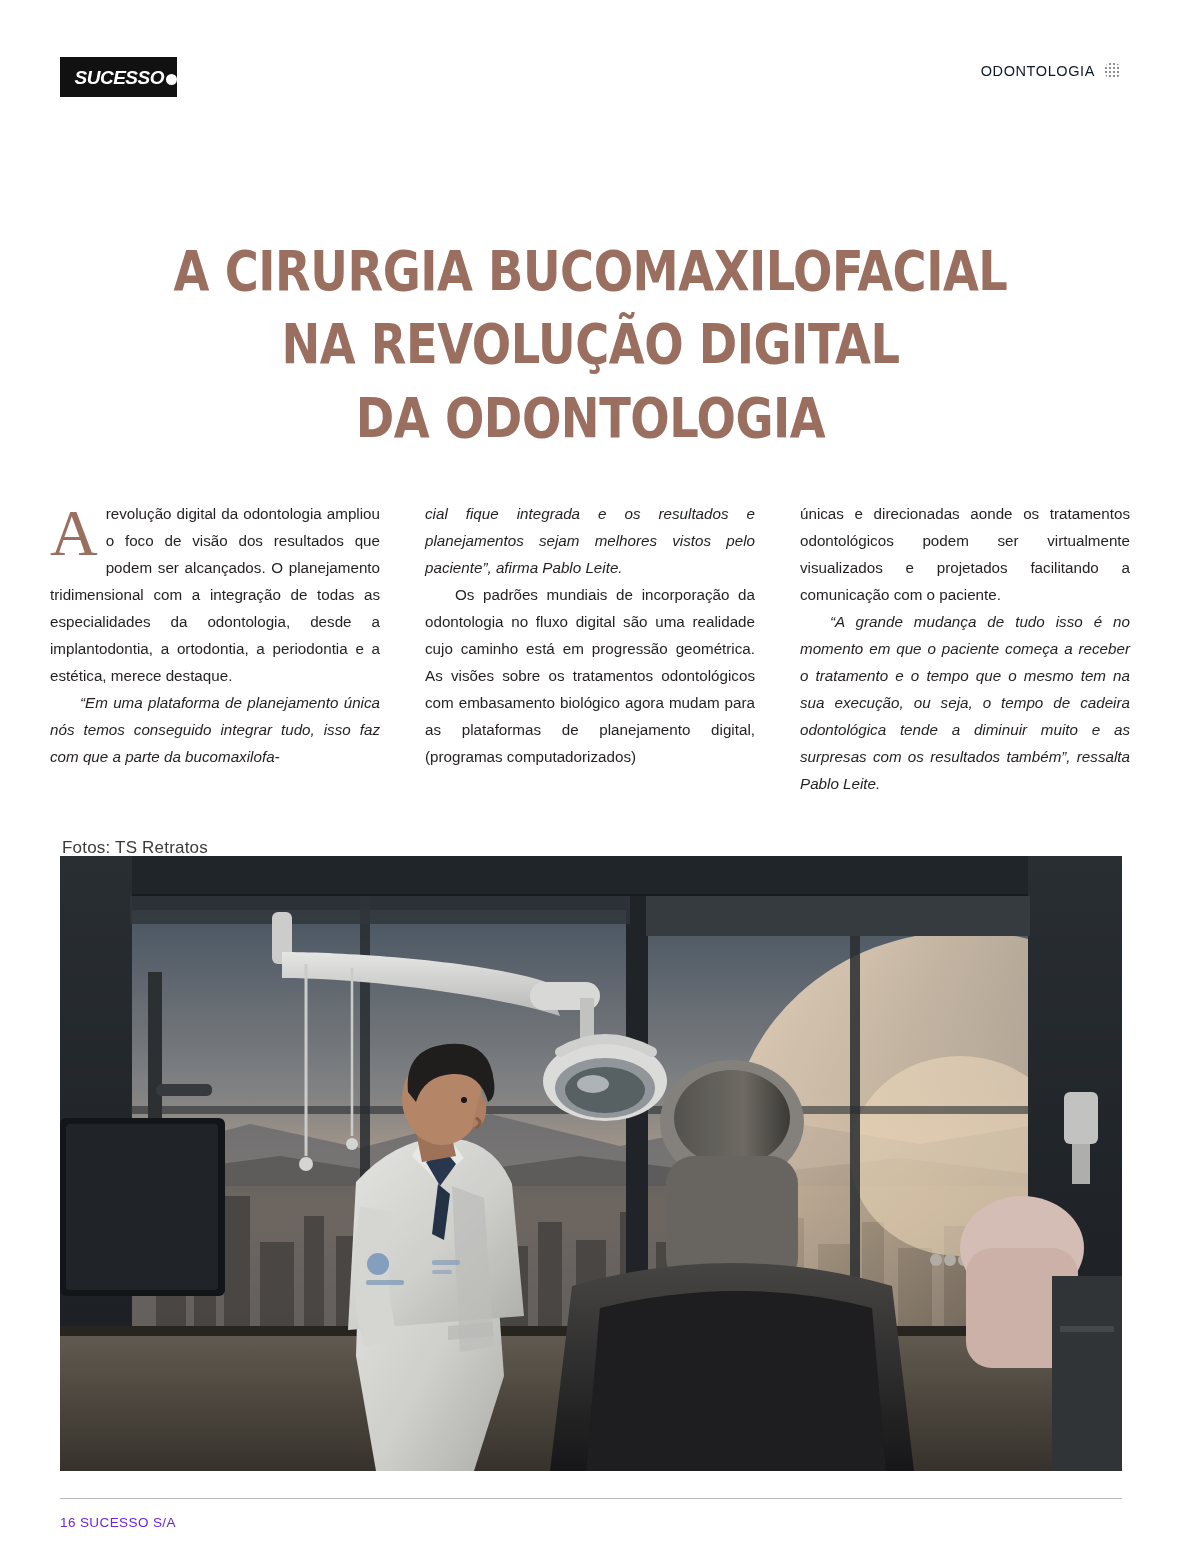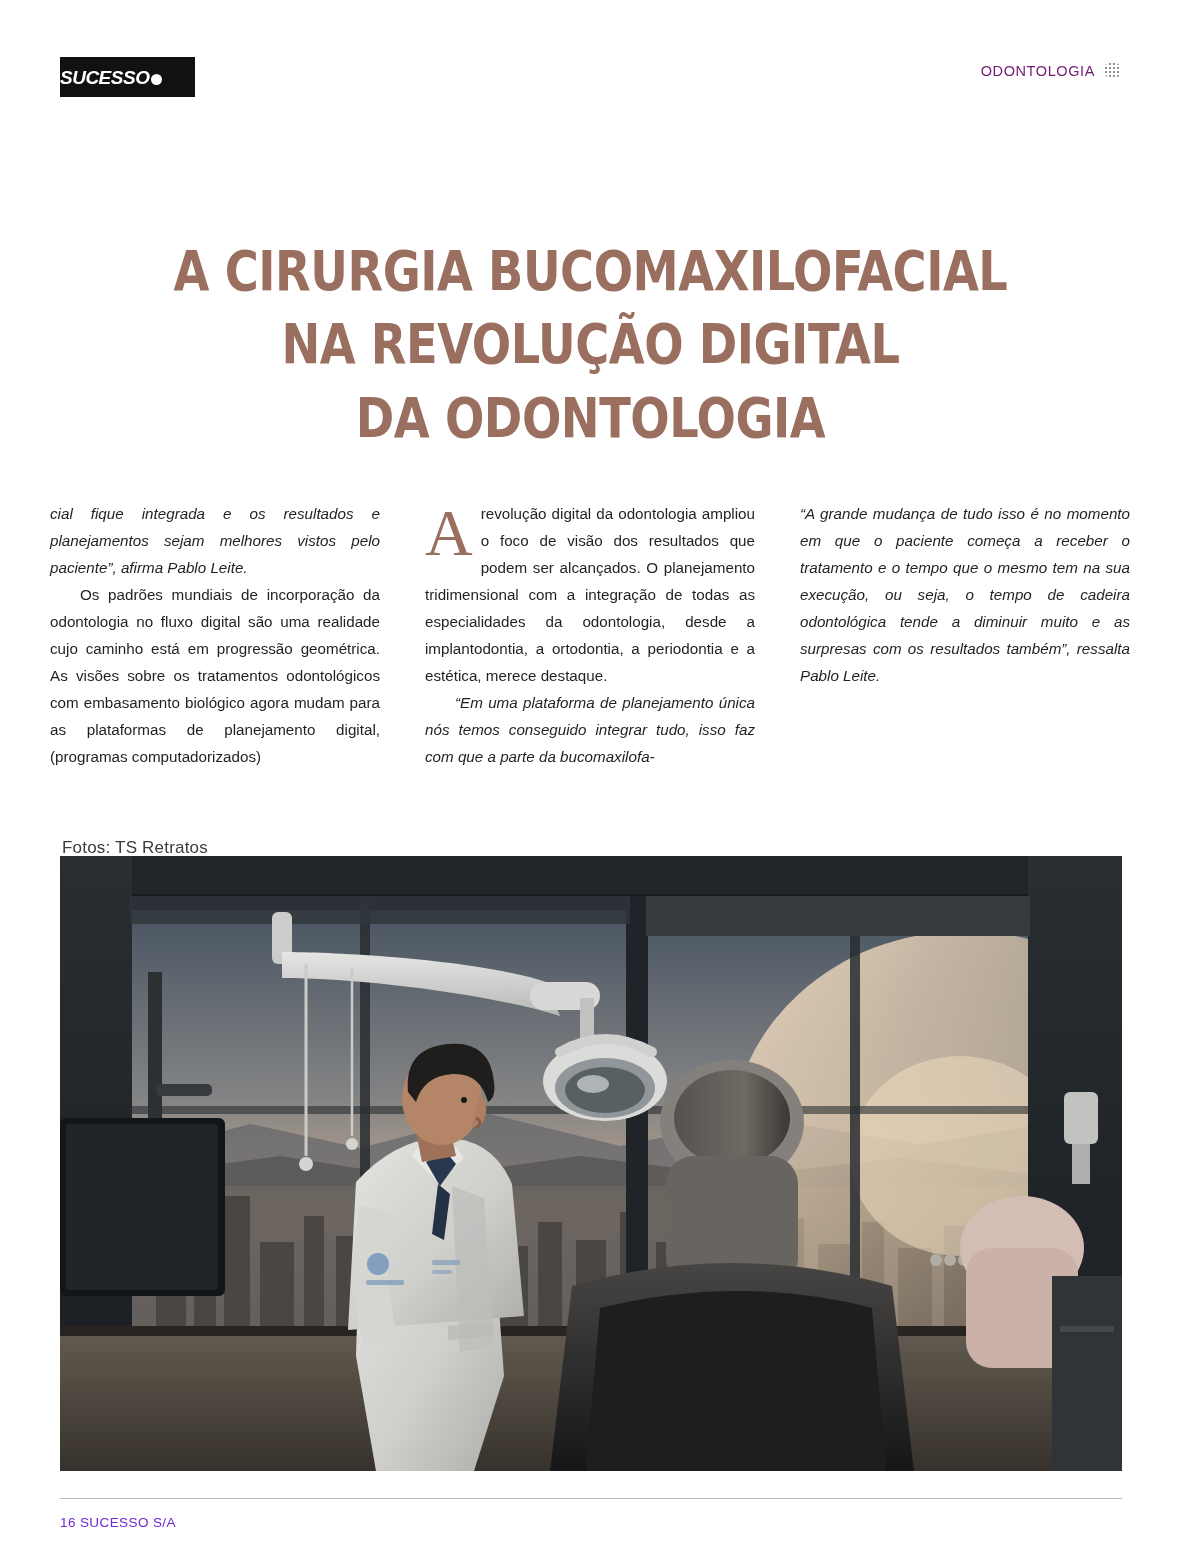--- a/index.html
+++ b/index.html
@@ -23,12 +23,12 @@
     position: absolute;
     left: 60px;
     top: 57px;
-    width: 135px;
+    width: 117px;
     height: 40px;
     background: #111111;
     display: flex;
     align-items: center;
-    justify-content: flex-start;
+    justify-content: flex-end;
   }
   .masthead-text {
     color: #ffffff;

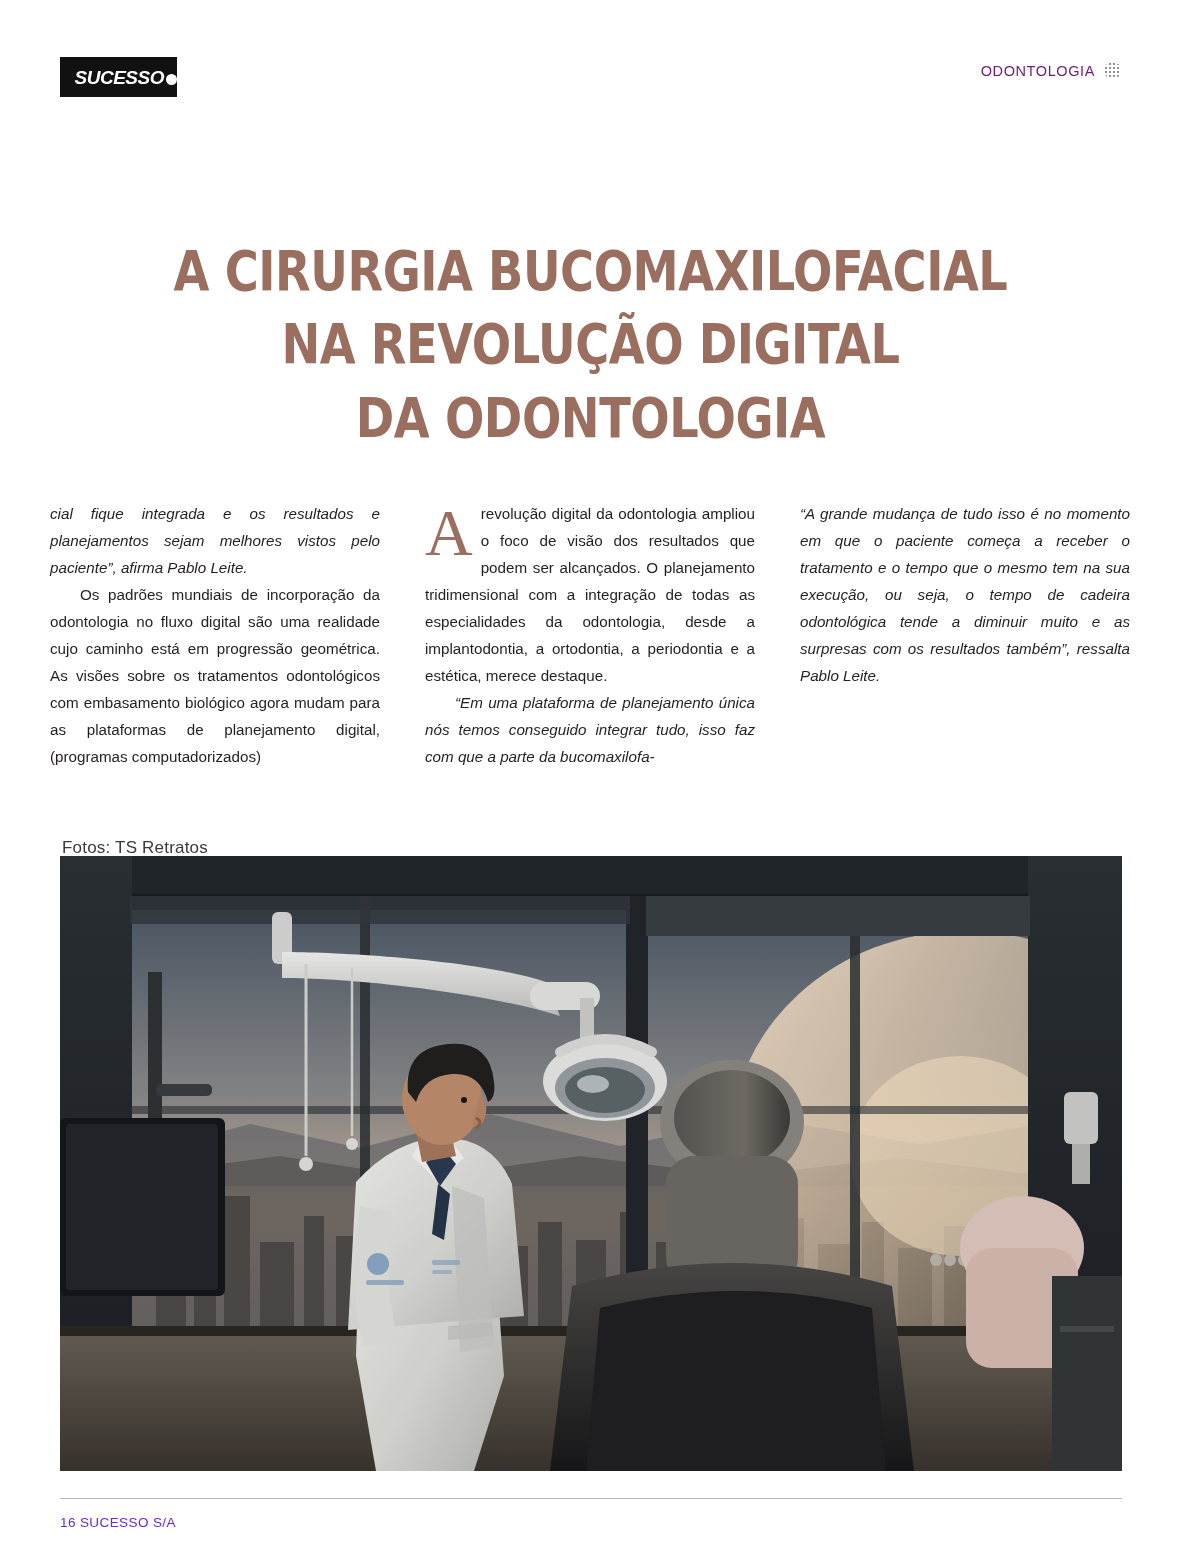--- a/index.html
+++ b/index.html
@@ -60,7 +60,7 @@
   .section-tag-label {
     font-size: 14.5px;
     letter-spacing: 0.6px;
-    color: #701a75;
+    color: #0f172a;
   }
   .section-tag-mark {
     width: 17px;

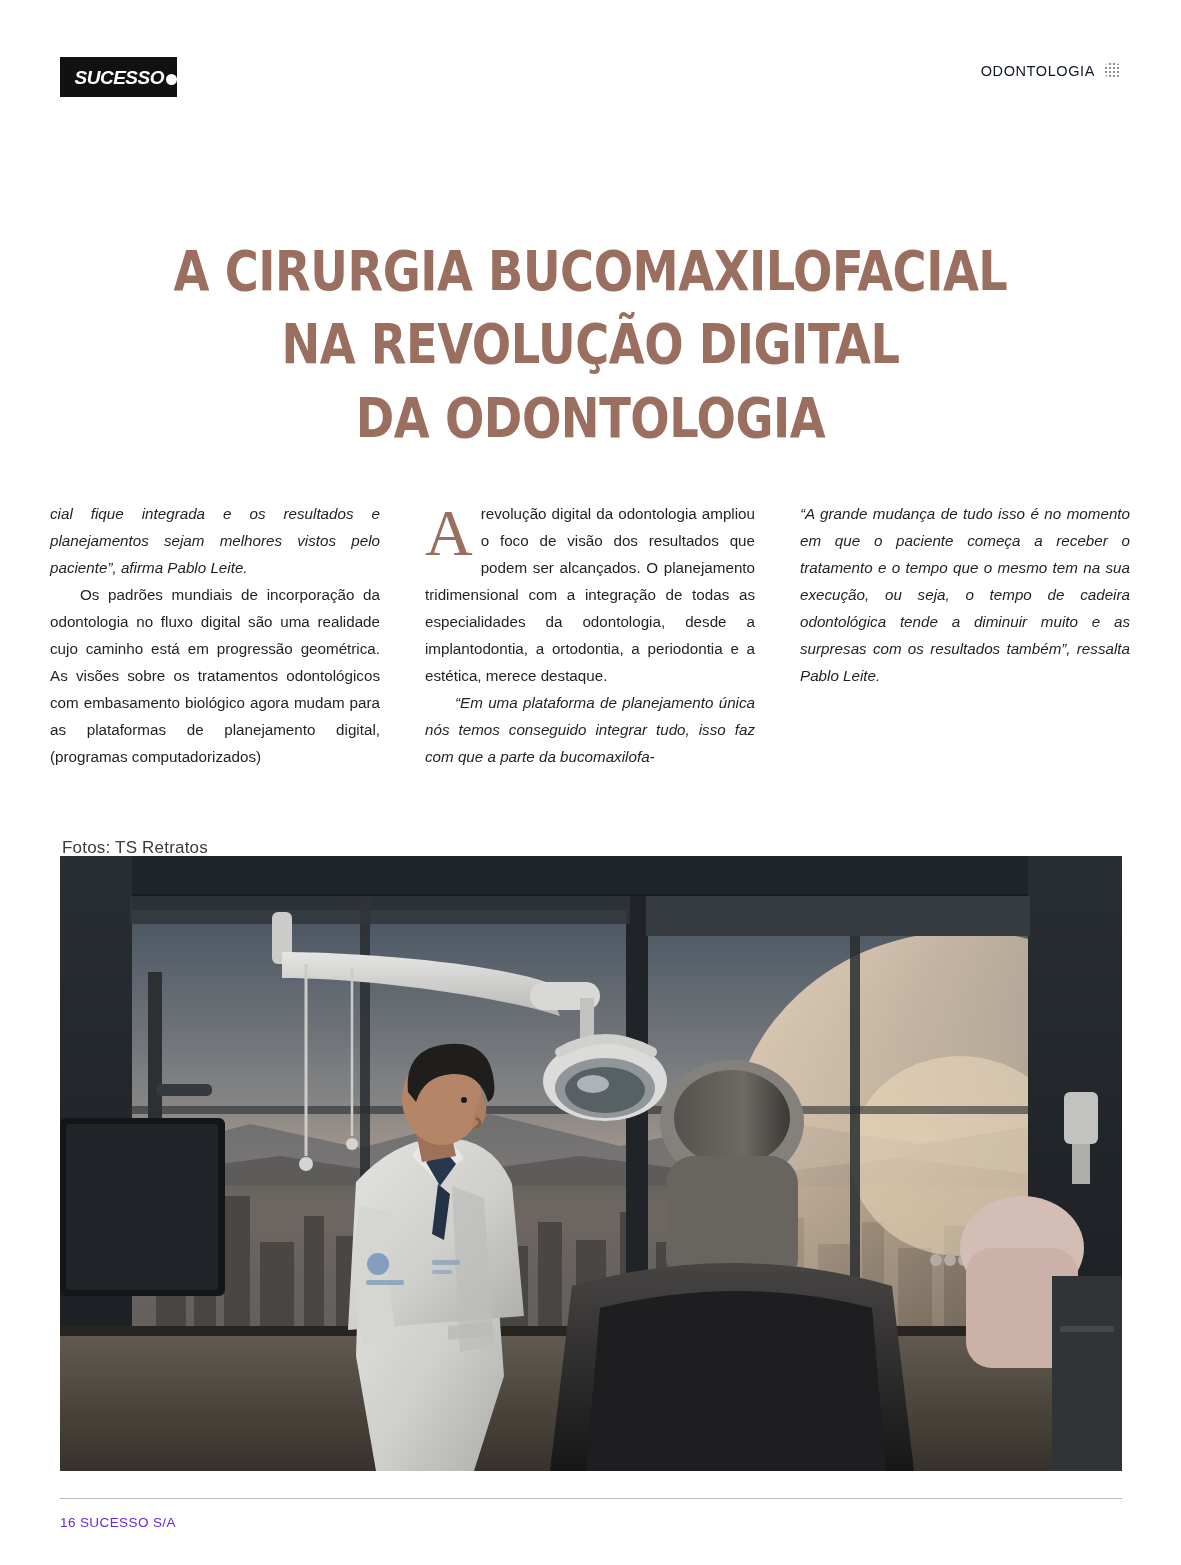--- a/index.html
+++ b/index.html
@@ -193,12 +193,12 @@
 
   <div class="columns">
     <div class="col">
+      <p class="dropcap">A revolução digital da odontologia ampliou o foco de visão dos resultados que podem ser alcançados. O planejamento tridimensional com a integração de todas as especialidades da odontologia, desde a implantodontia, a ortodontia, a periodontia e a estética, merece destaque.</p>
+      <p class="italic">“Em uma plataforma de planejamento única nós temos conseguido integrar tudo, isso faz com que a parte da bucomaxilofa-</p>
+    </div>
+    <div class="col">
       <p class="italic">cial fique integrada e os resultados e planejamentos sejam melhores vistos pelo paciente”, afirma Pablo Leite.</p>
       <p>Os padrões mundiais de incorporação da odontologia no fluxo digital são uma realidade cujo caminho está em progressão geométrica. As visões sobre os tratamentos odontológicos com embasamento biológico agora mudam para as plataformas de planejamento digital, (programas computadorizados)</p>
-    </div>
-    <div class="col">
-      <p class="dropcap">A revolução digital da odontologia ampliou o foco de visão dos resultados que podem ser alcançados. O planejamento tridimensional com a integração de todas as especialidades da odontologia, desde a implantodontia, a ortodontia, a periodontia e a estética, merece destaque.</p>
-      <p class="italic">“Em uma plataforma de planejamento única nós temos conseguido integrar tudo, isso faz com que a parte da bucomaxilofa-</p>
     </div>
     <div class="col">
       <p class="italic">“A grande mudança de tudo isso é no momento em que o paciente começa a receber o tratamento e o tempo que o mesmo tem na sua execução, ou seja, o tempo de cadeira odontológica tende a diminuir muito e as surpresas com os resultados também”, ressalta Pablo Leite.</p>

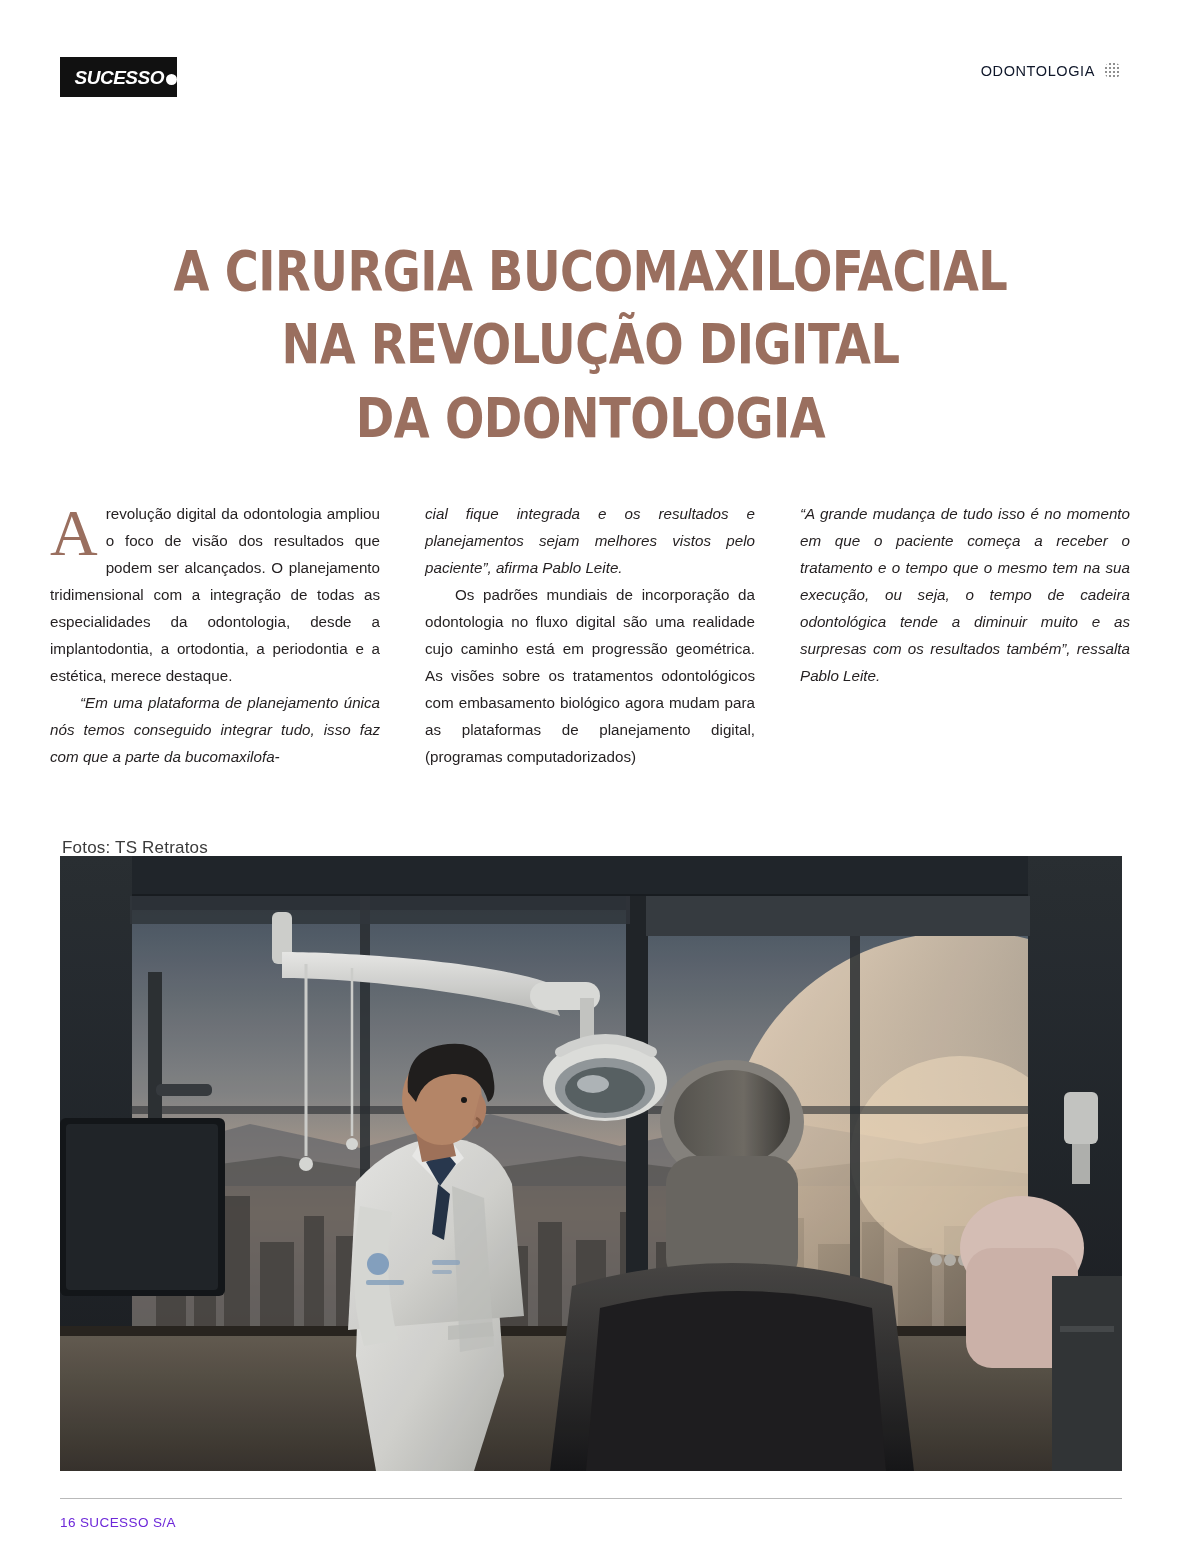--- a/index.html
+++ b/index.html
@@ -201,6 +201,7 @@
       <p>Os padrões mundiais de incorporação da odontologia no fluxo digital são uma realidade cujo caminho está em progressão geométrica. As visões sobre os tratamentos odontológicos com embasamento biológico agora mudam para as plataformas de planejamento digital, (programas computadorizados)</p>
     </div>
     <div class="col">
+      <p>únicas e direcionadas aonde os tratamentos odontológicos podem ser virtualmente visualizados e projetados facilitando a comunicação com o paciente.</p>
       <p class="italic">“A grande mudança de tudo isso é no momento em que o paciente começa a receber o tratamento e o tempo que o mesmo tem na sua execução, ou seja, o tempo de cadeira odontológica tende a diminuir muito e as surpresas com os resultados também”, ressalta Pablo Leite.</p>
     </div>
   </div>

